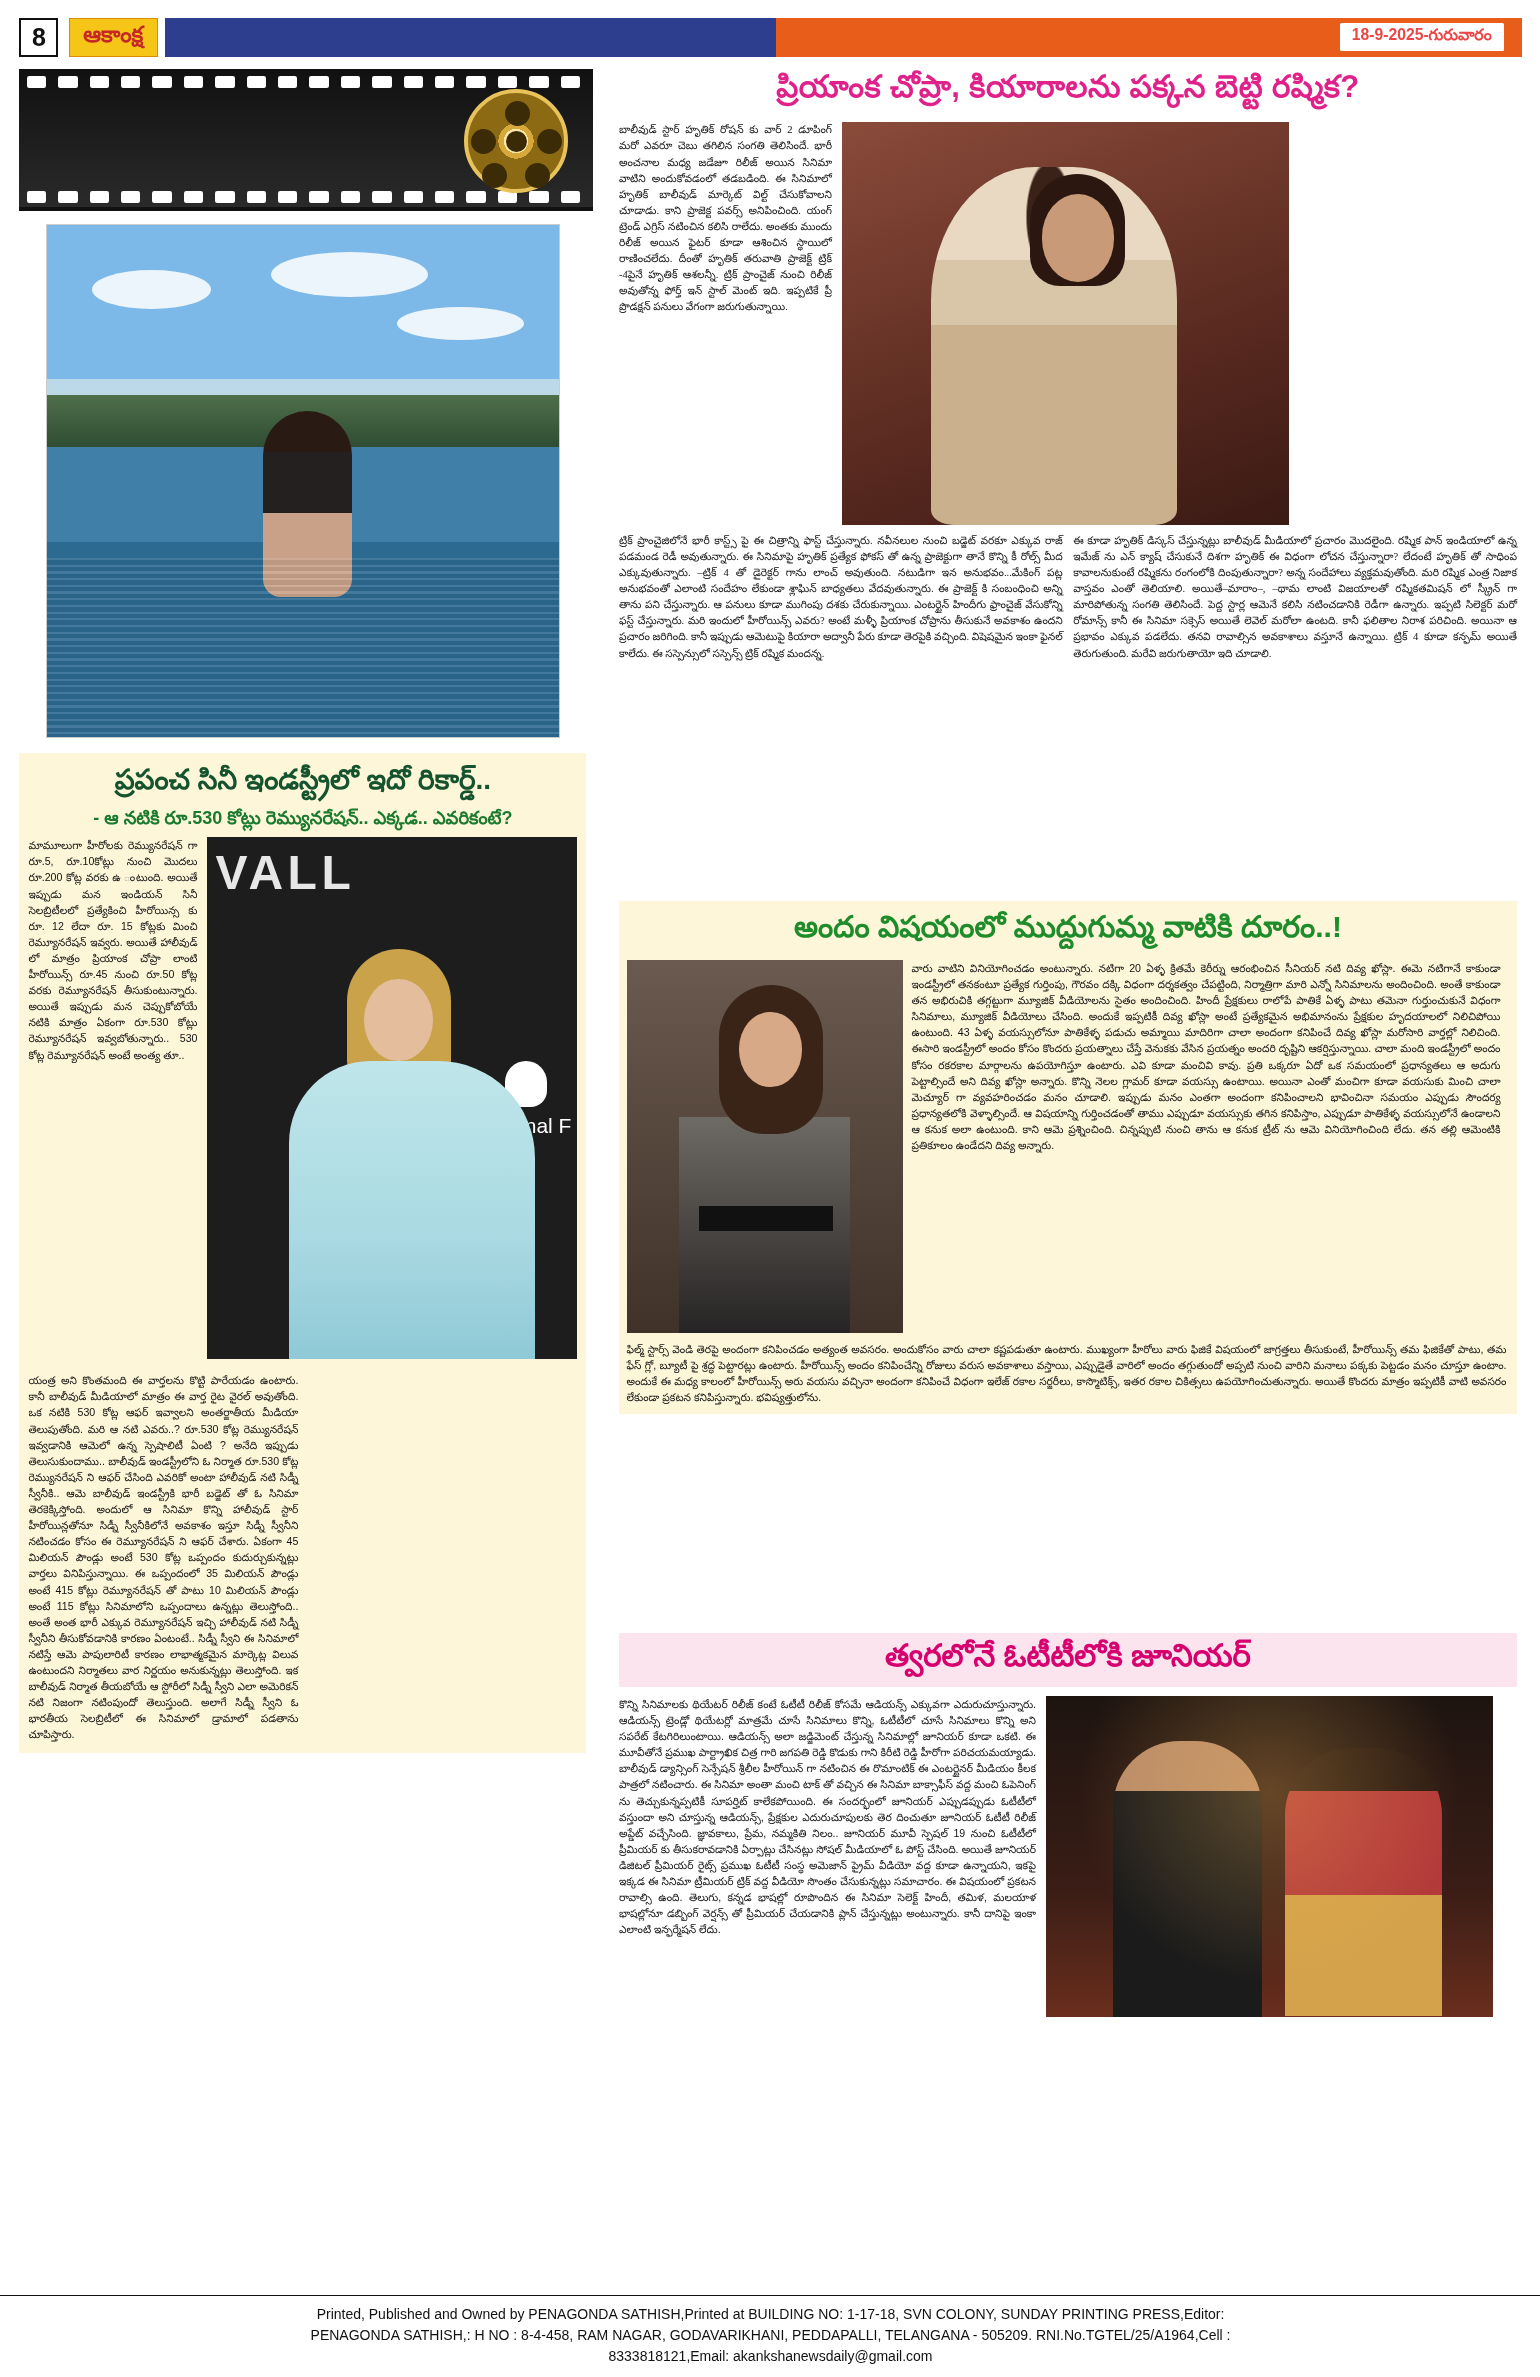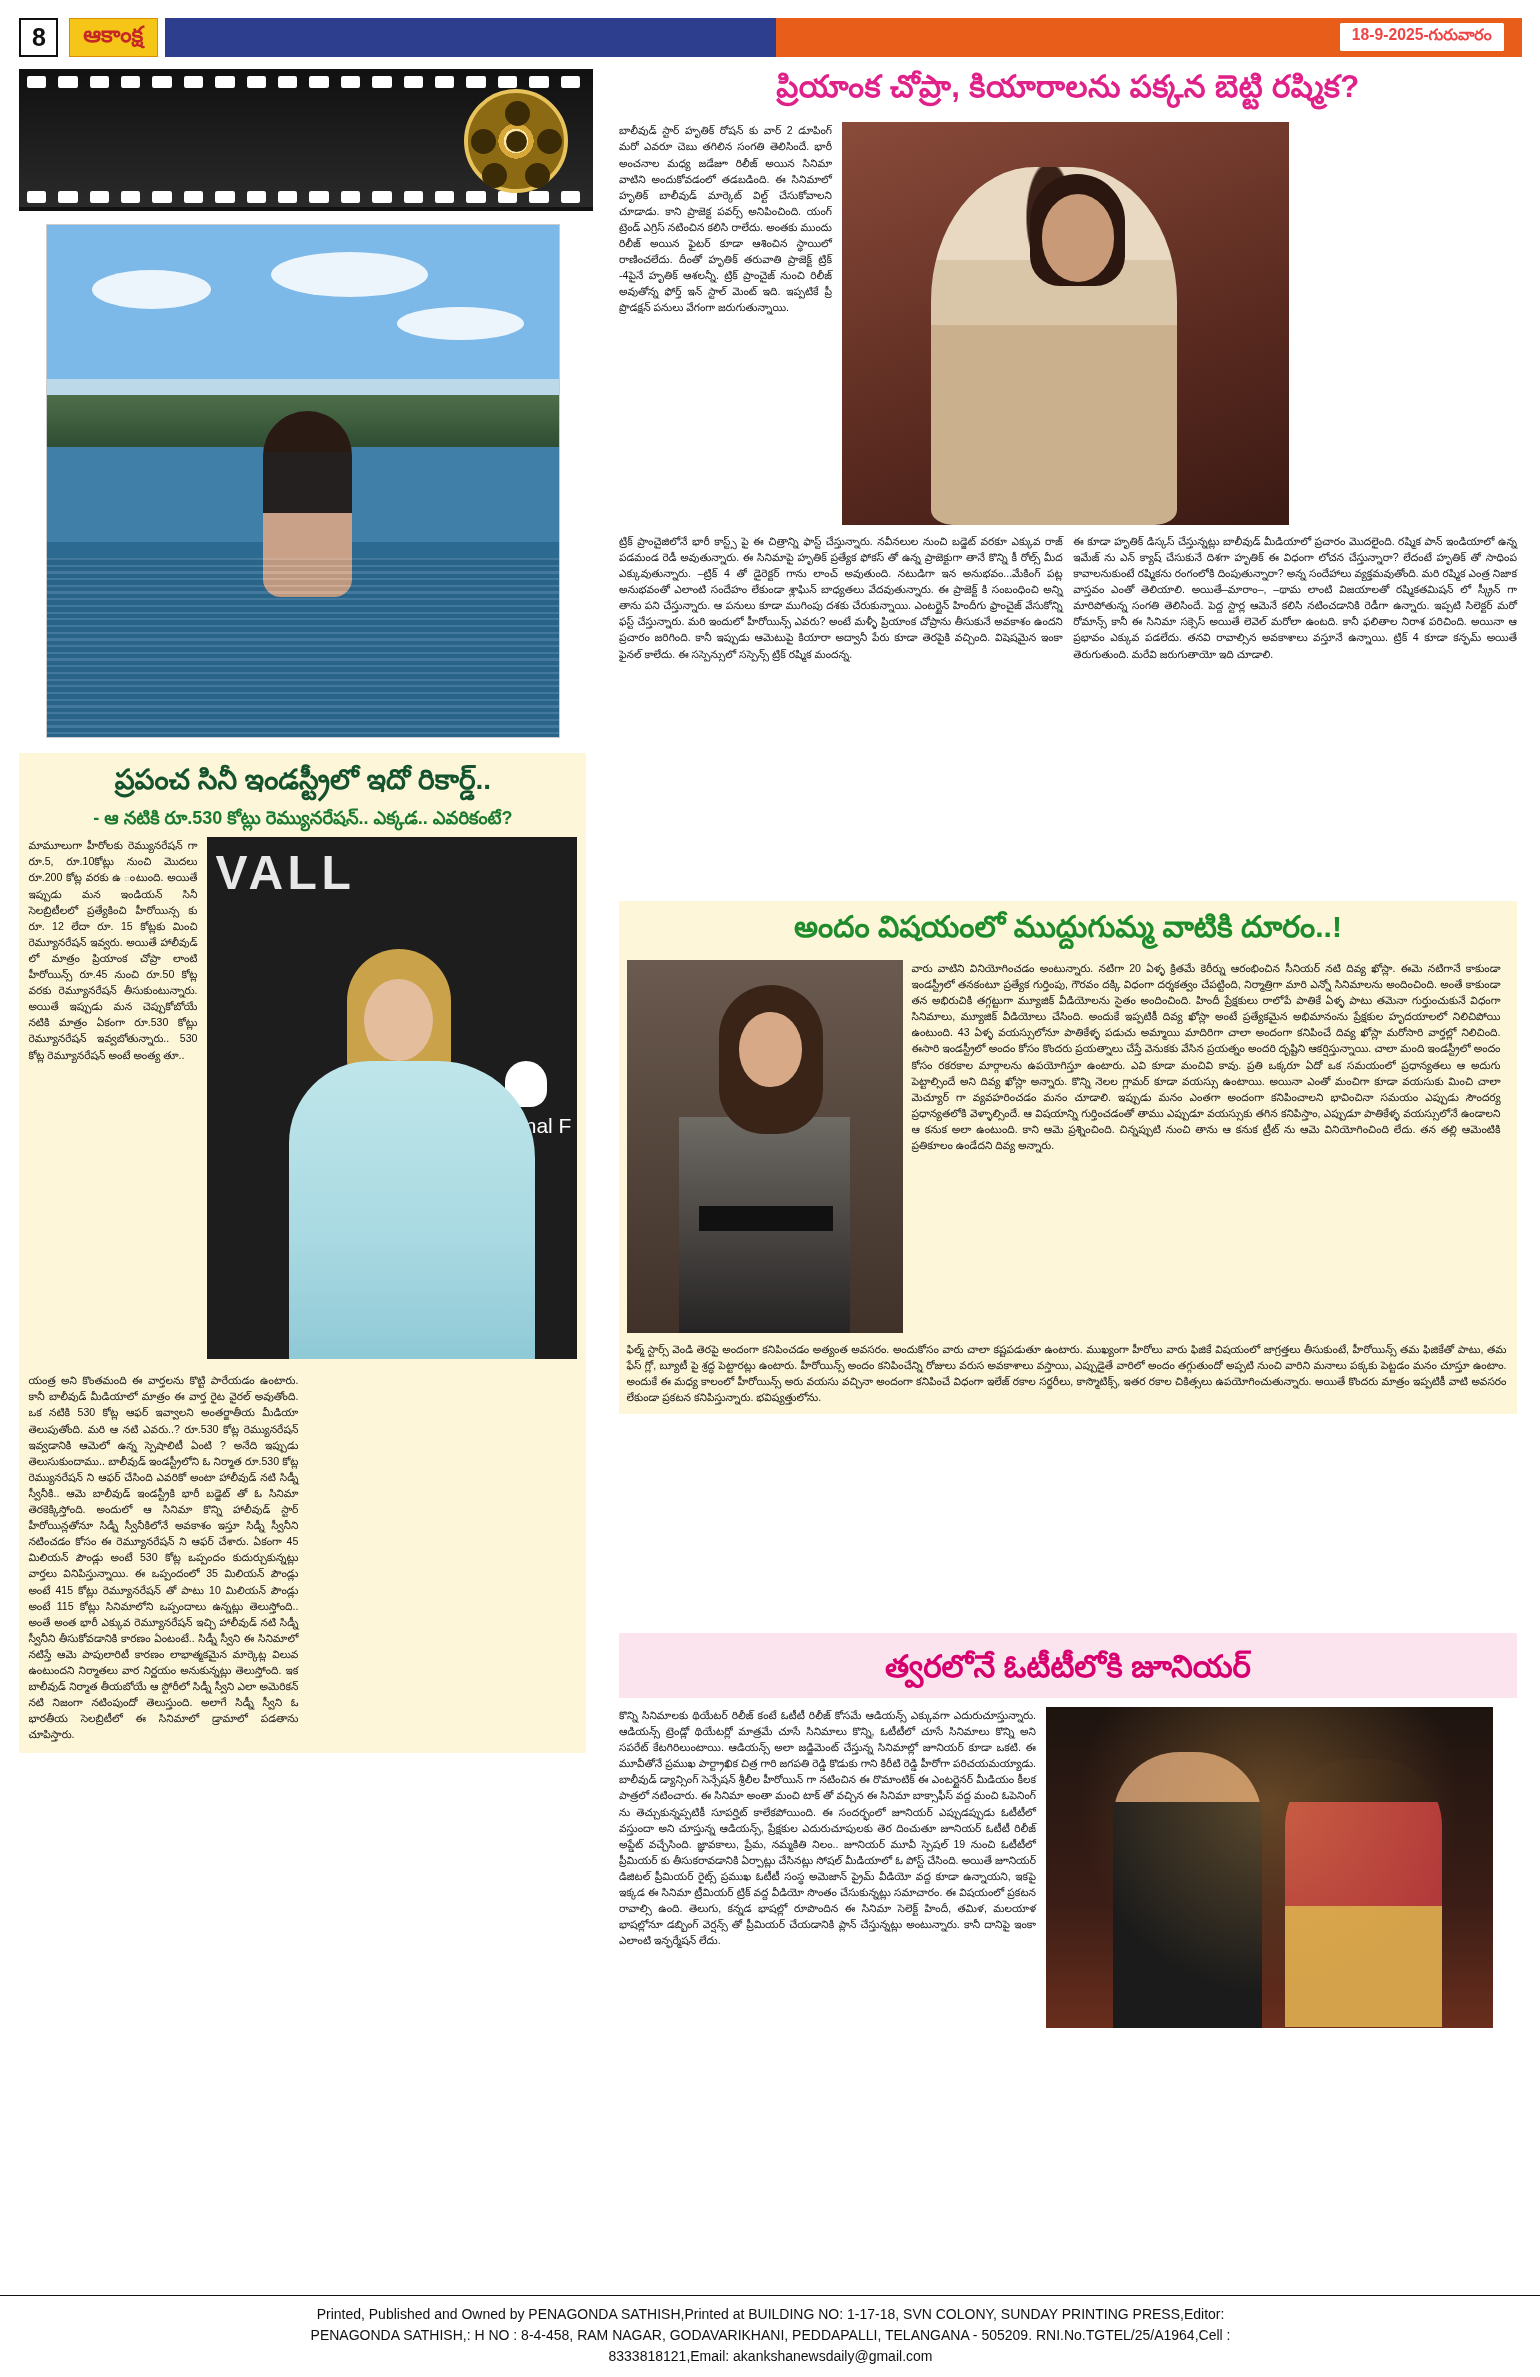--- a/index.html
+++ b/index.html
@@ -135,7 +135,7 @@
     letter-spacing:0.4px;
   }
   .pk-body { display:flex; gap:10.4px; }
-  .pk-col { width:213px; }
+  .pk-col { width:213px;font-family:Liberation Serif, serif; }
   .pk-photo {
     width:447px; height:403px;
     background:linear-gradient(160deg,#8a4b3a,#5a2a20 60%,#3a1a14);

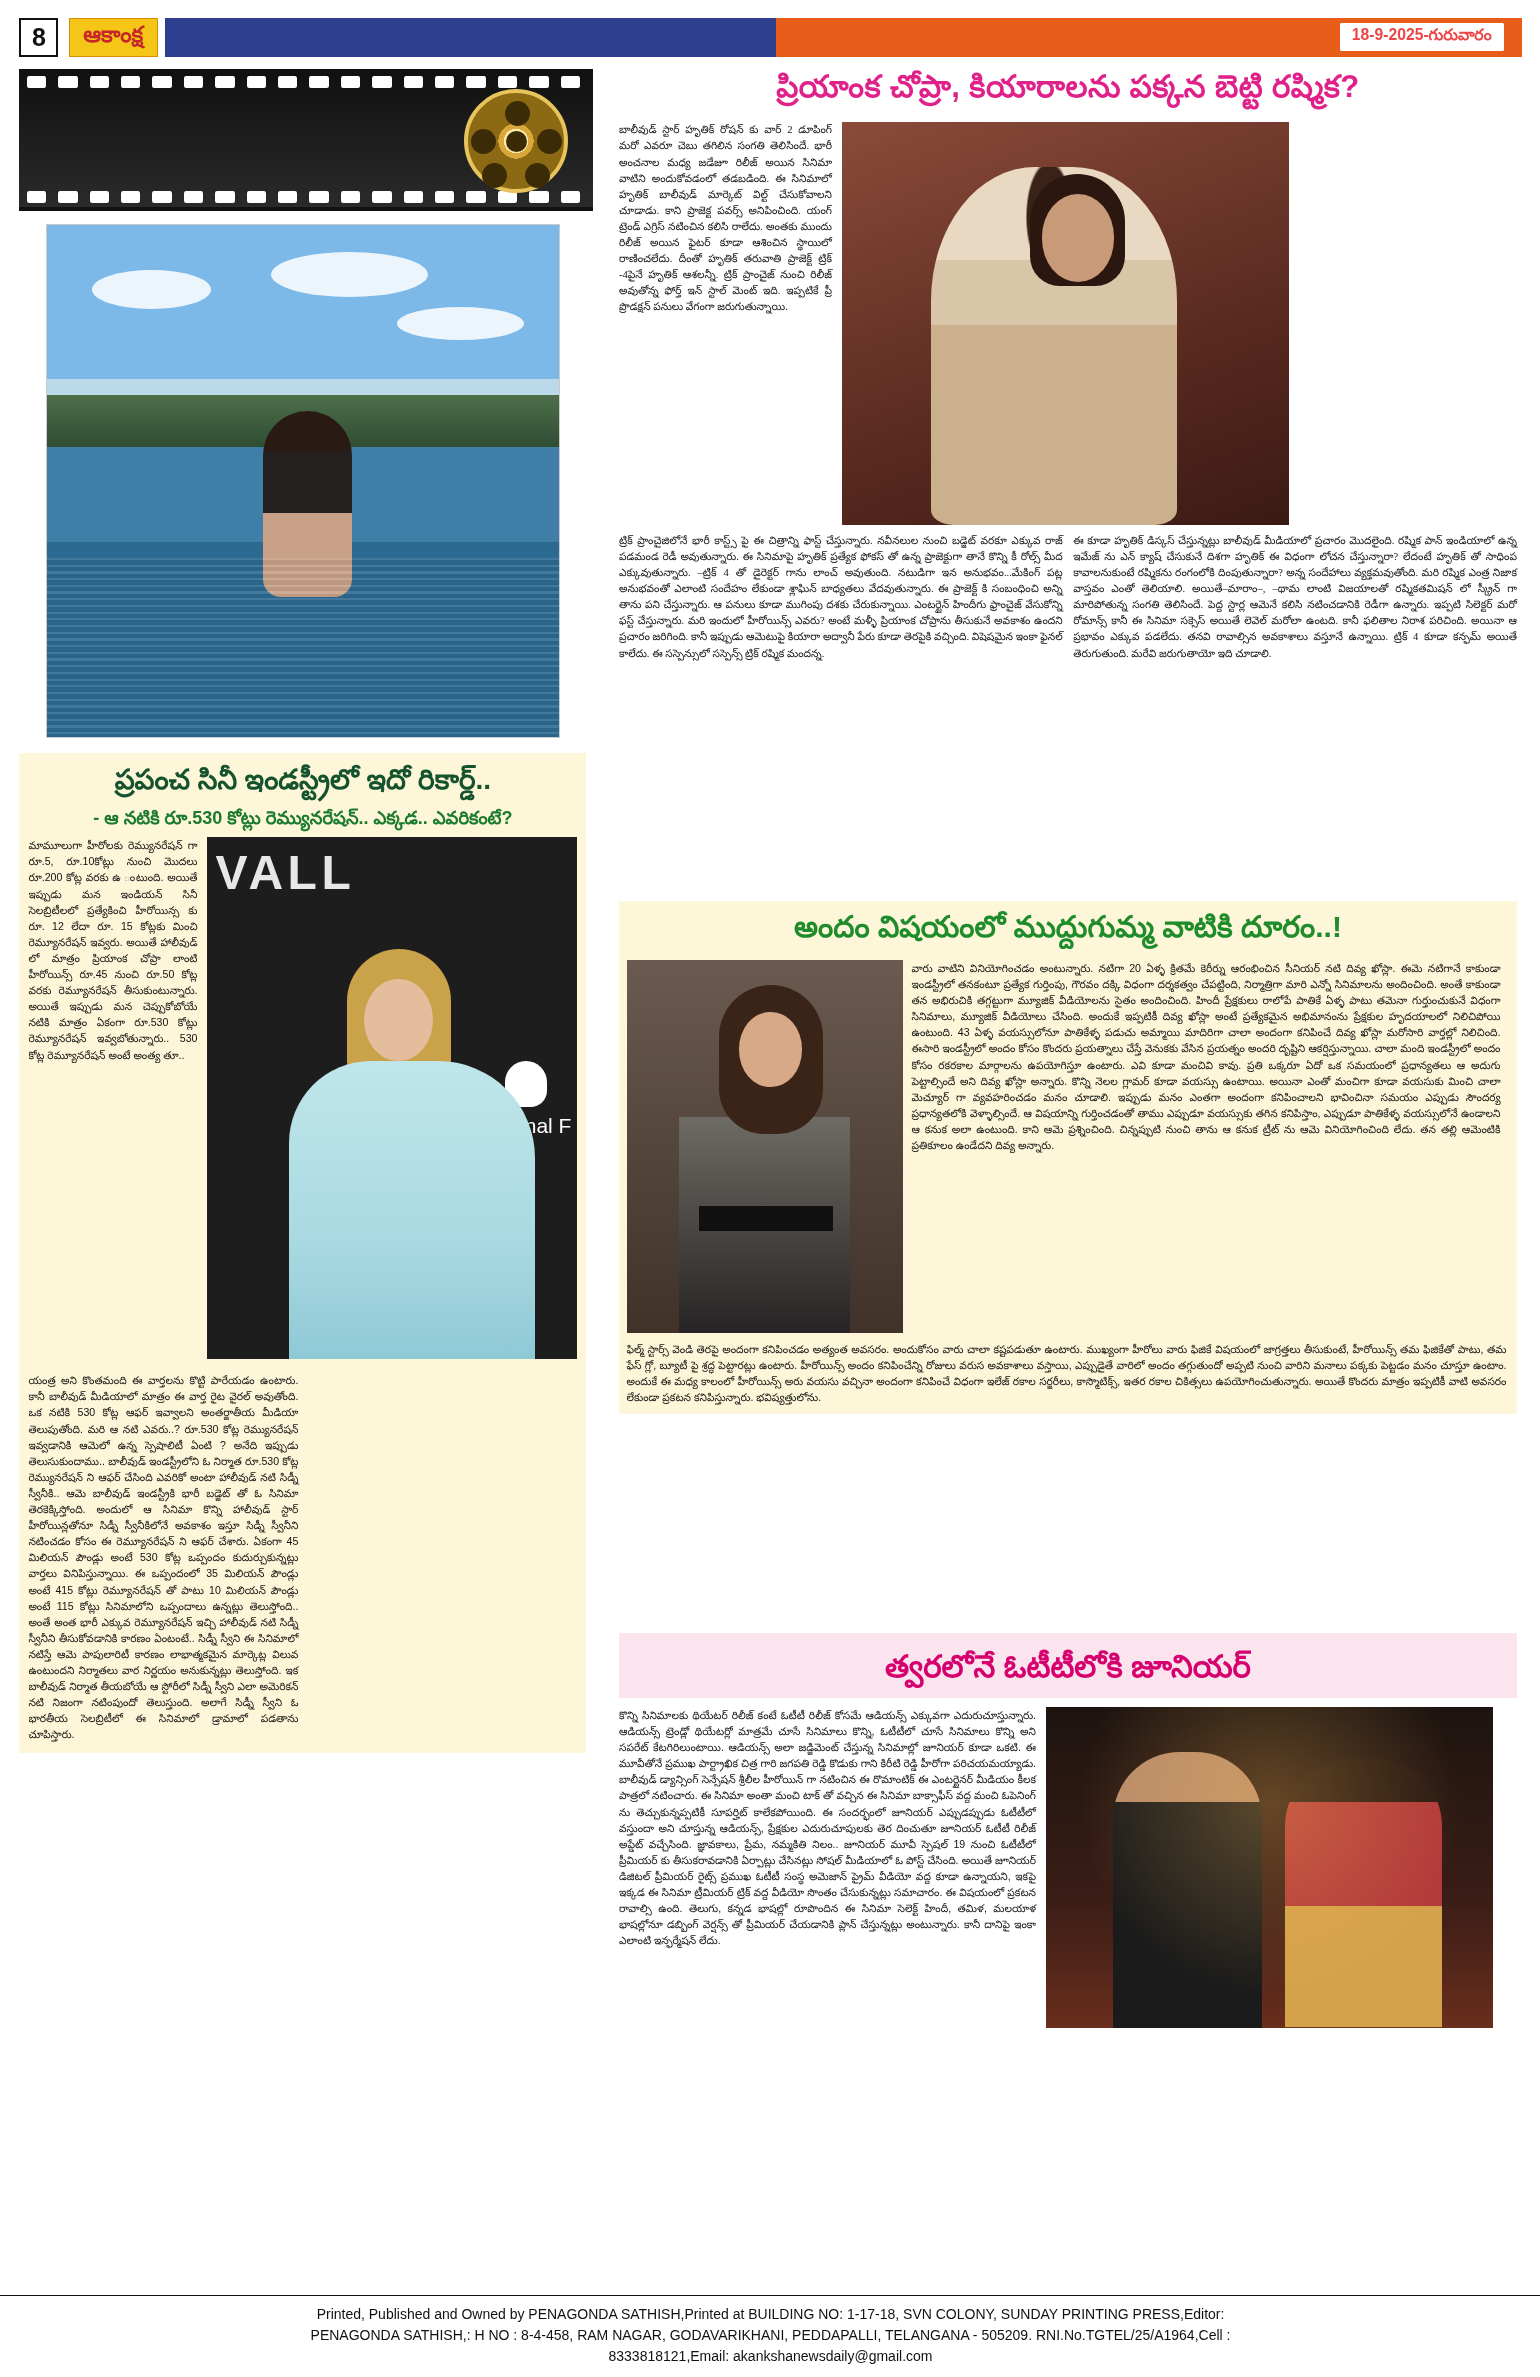--- a/index.html
+++ b/index.html
@@ -281,7 +281,7 @@
   }
   .head-ott-band {
     background:#fce4ef;
-    padding:16px 0 6px 0;
+    padding:5px 0 6px 0;
   }
   .head-magenta {
     font-size:31px; font-weight:bold; color:#d6006e; text-align:center; margin:0;

